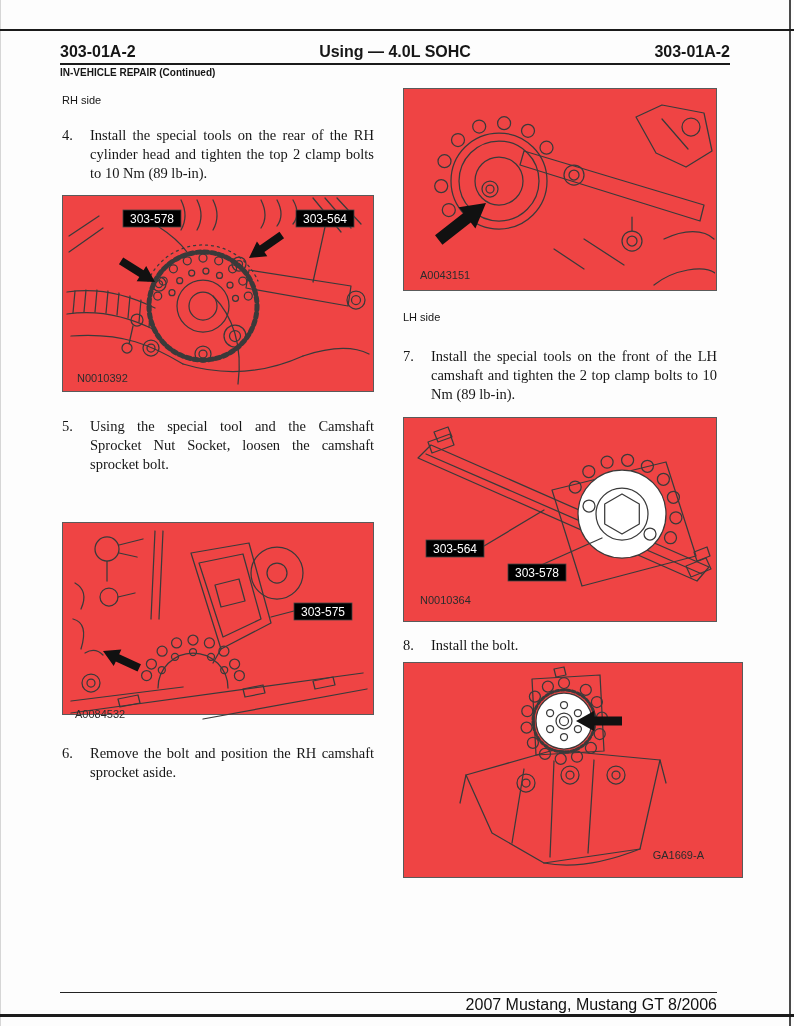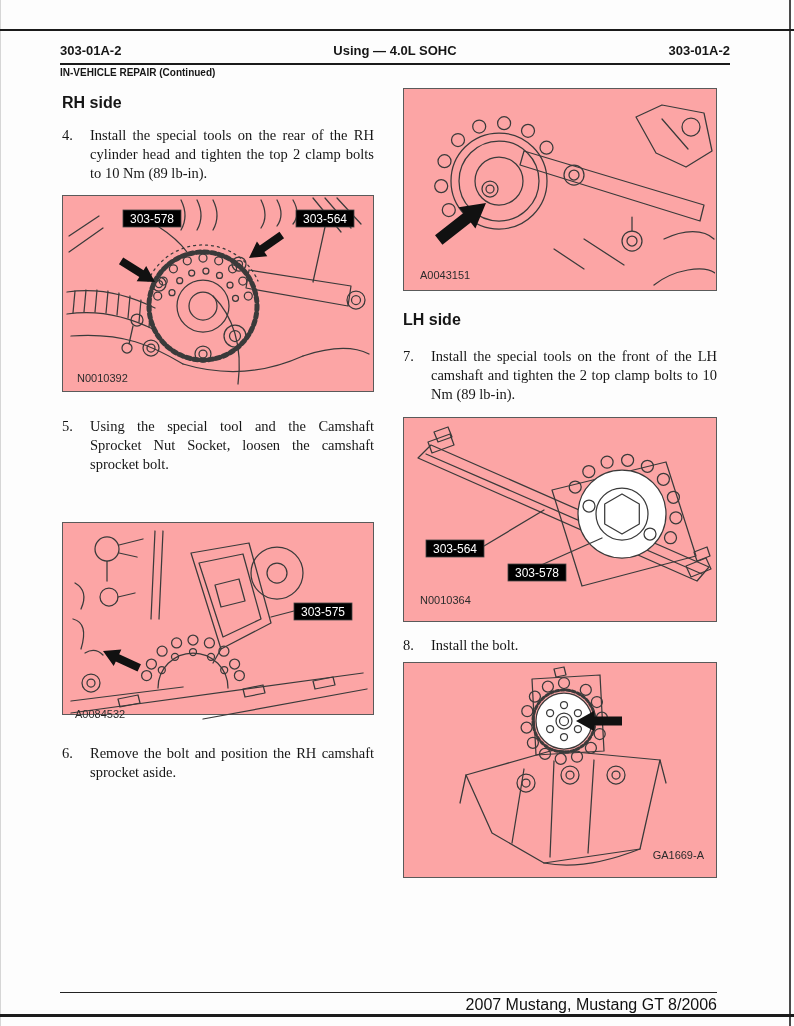--- a/index.html
+++ b/index.html
@@ -10,7 +10,7 @@
   .line-top{position:absolute;left:0;top:29px;width:794px;height:2px;background:#1b1b1b;}
   .line-bottom{position:absolute;left:0;top:1014px;width:794px;height:3px;background:#1b1b1b;}
   .hdr{position:absolute;left:60px;top:43px;width:670px;display:flex;align-items:baseline;
-       font-family:"Liberation Sans", sans-serif;font-weight:bold;font-size:13px;}
+       font-family:"Liberation Sans", sans-serif;font-weight:bold;font-size:16px;}
   .hdr .l{width:170px;text-align:left;}
   .hdr .c{flex:1;text-align:center;}
   .hdr .r{width:170px;text-align:right;}

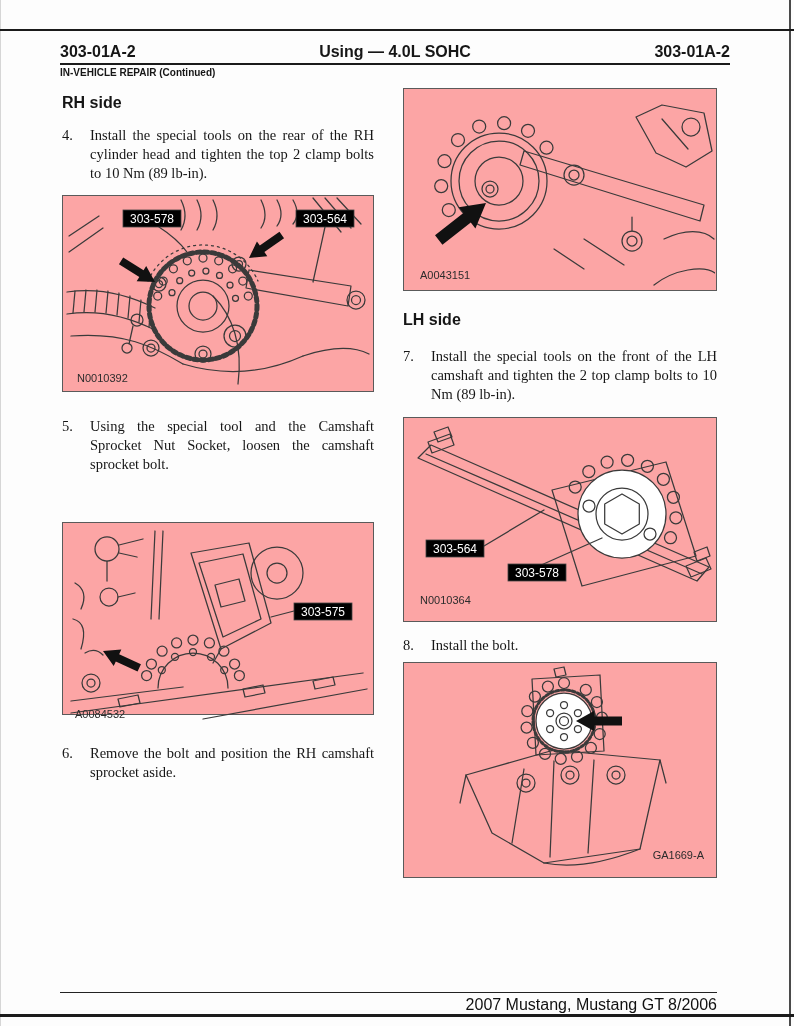--- a/index.html
+++ b/index.html
@@ -17,7 +17,7 @@
   .hdr-rule{position:absolute;left:60px;top:63px;width:670px;height:0;border-top:2px solid #1b1b1b;}
   .sec-title{position:absolute;left:60px;top:67px;font-family:"Liberation Sans", sans-serif;
              font-weight:bold;font-size:10px;}
-  .subhead{position:absolute;font-family:"Liberation Sans", sans-serif;font-weight:bold;font-size:16px;}
+  .subhead{position:absolute;font-family:"Liberation Sans", sans-serif;font-weight:normal;font-size:11px;}
   .step{position:absolute;display:flex;font-size:14.5px;line-height:1.3;}
   .step .num{width:28px;flex:none;}
   .step .body{flex:1;text-align:justify;}

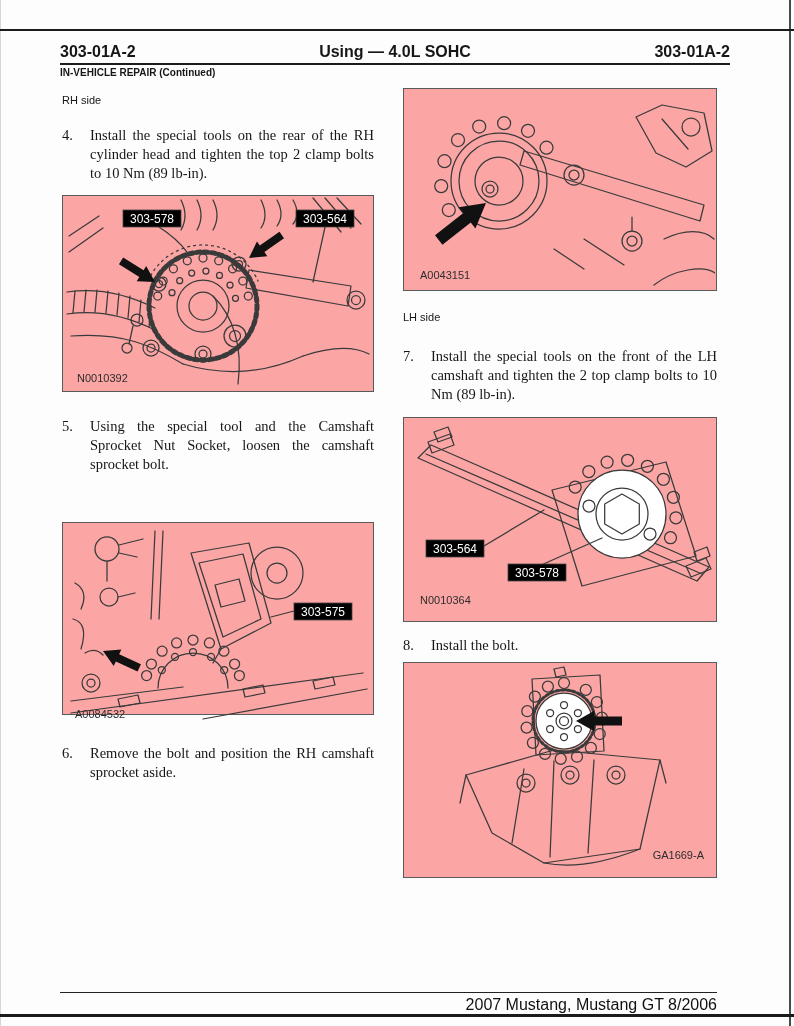--- a/index.html
+++ b/index.html
@@ -25,7 +25,7 @@
   .step .body p + p{margin-top:17px;}
   .caution-line b{font-weight:bold;}
   .caution-icn{display:inline-block;vertical-align:-2px;margin-right:7px;}
-  .figbox{position:absolute;border:1.5px solid #5a5a5a;background:#fca5a5;box-sizing:border-box;}
+  .figbox{position:absolute;border:1.5px solid #5a5a5a;background:#ef4444;box-sizing:border-box;}
   .figbox svg{display:block;}
   .art{stroke:#3a3a3a;fill:none;stroke-width:1.25;stroke-linecap:round;stroke-linejoin:round;}
   .arrow{fill:#111;stroke:none;}

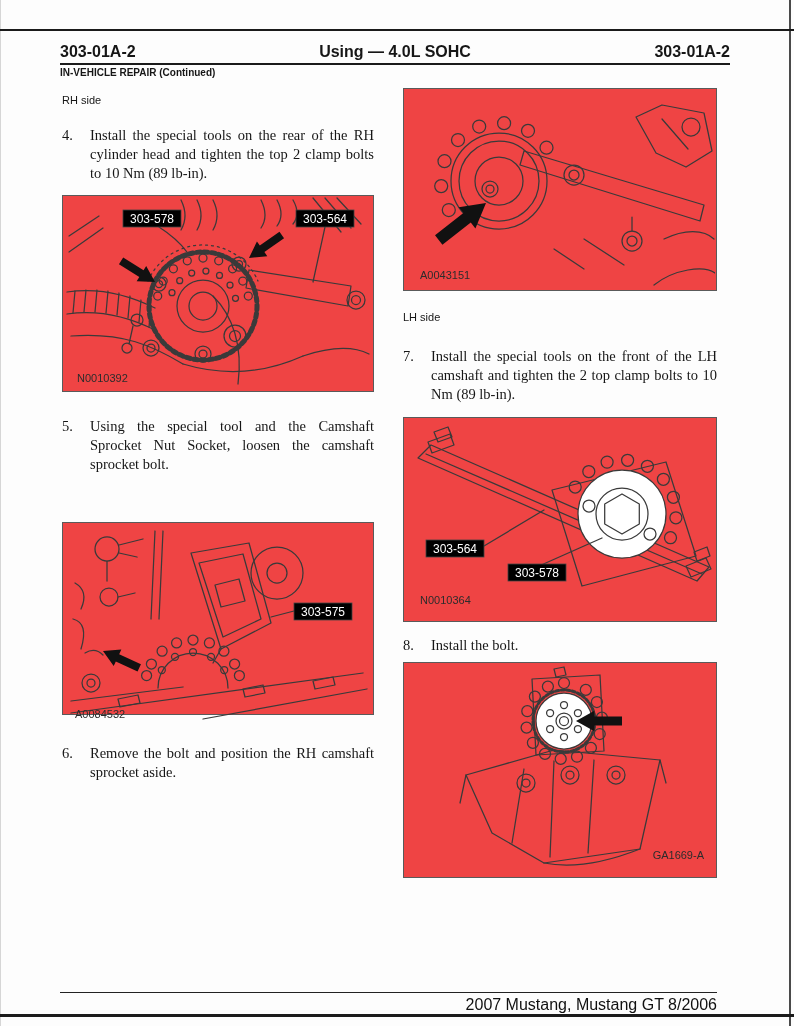--- a/index.html
+++ b/index.html
@@ -290,7 +290,7 @@
       </div>
   </div>
 
-  <div class="figbox" style="left:403px;top:662px;width:314px;height:216px;">
+  <div class="figbox" style="left:403px;top:662px;width:340px;height:216px;">
     <svg width="311" height="213" viewBox="0 0 311 213">
       <g class="art">
         <polygon points="128,16 196,12 200,88 132,92"></polygon>

